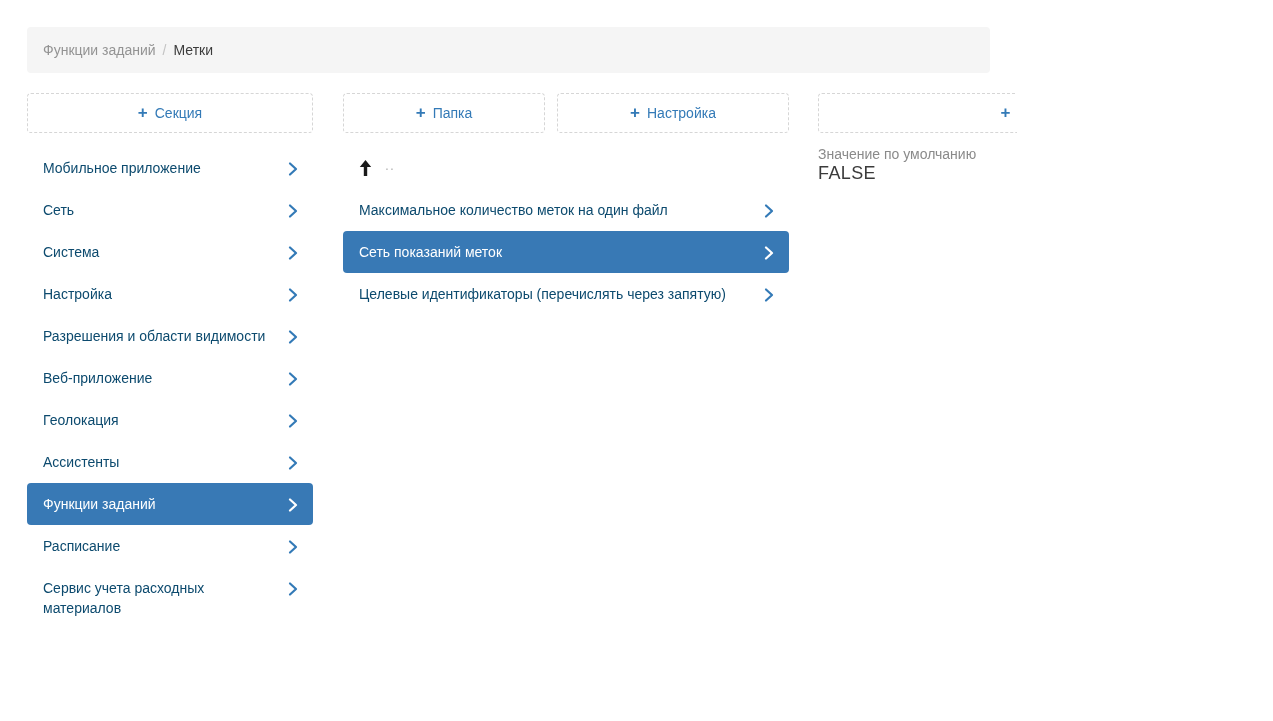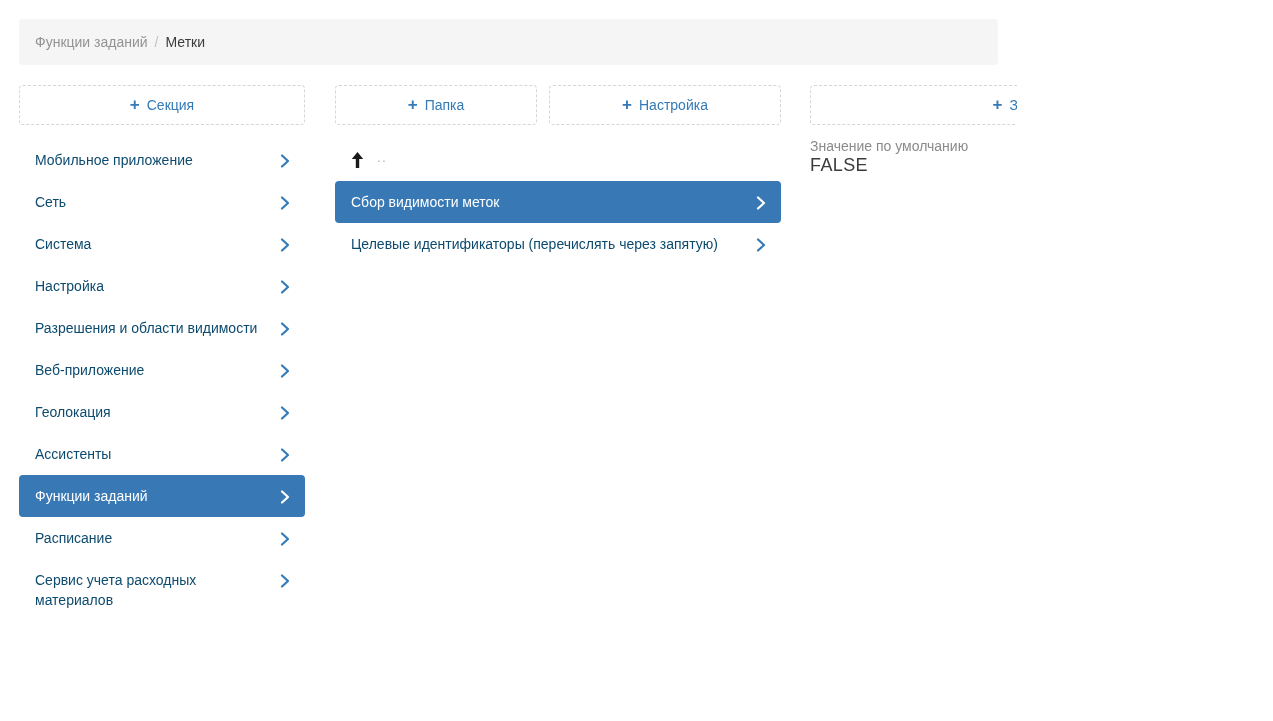--- a/index.html
+++ b/index.html
@@ -12,7 +12,7 @@
   .page {
     width: 1017px;
     height: 721px;
-    padding: 19px;
+    padding: 27px;
     overflow: hidden;
     background: #fff;
   }

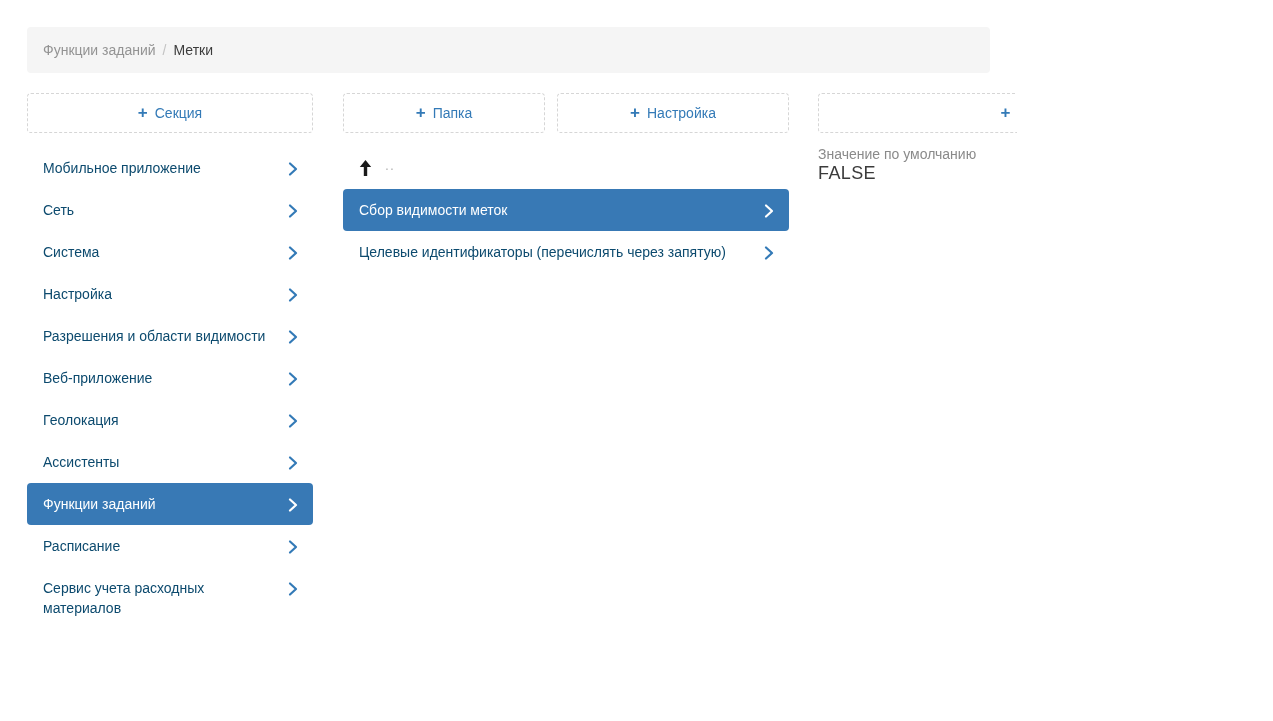--- a/index.html
+++ b/index.html
@@ -247,6 +247,14 @@
         </div>
         <div>
 
+        <div class="row">
+              <span>Максимальное количество меток на один файл</span>
+              <span class="chevron">
+                <svg width="12" height="16" viewBox="0 0 12 16">
+                  <path d="M3 2.5 L9 8 L3 13.5" fill="none" stroke="currentColor" stroke-width="2.2" stroke-linecap="round" stroke-linejoin="round"></path>
+                </svg>
+              </span>
+            </div>
             <div class="row selected">
               <span>Сбор видимости меток</span>
               <span class="chevron">

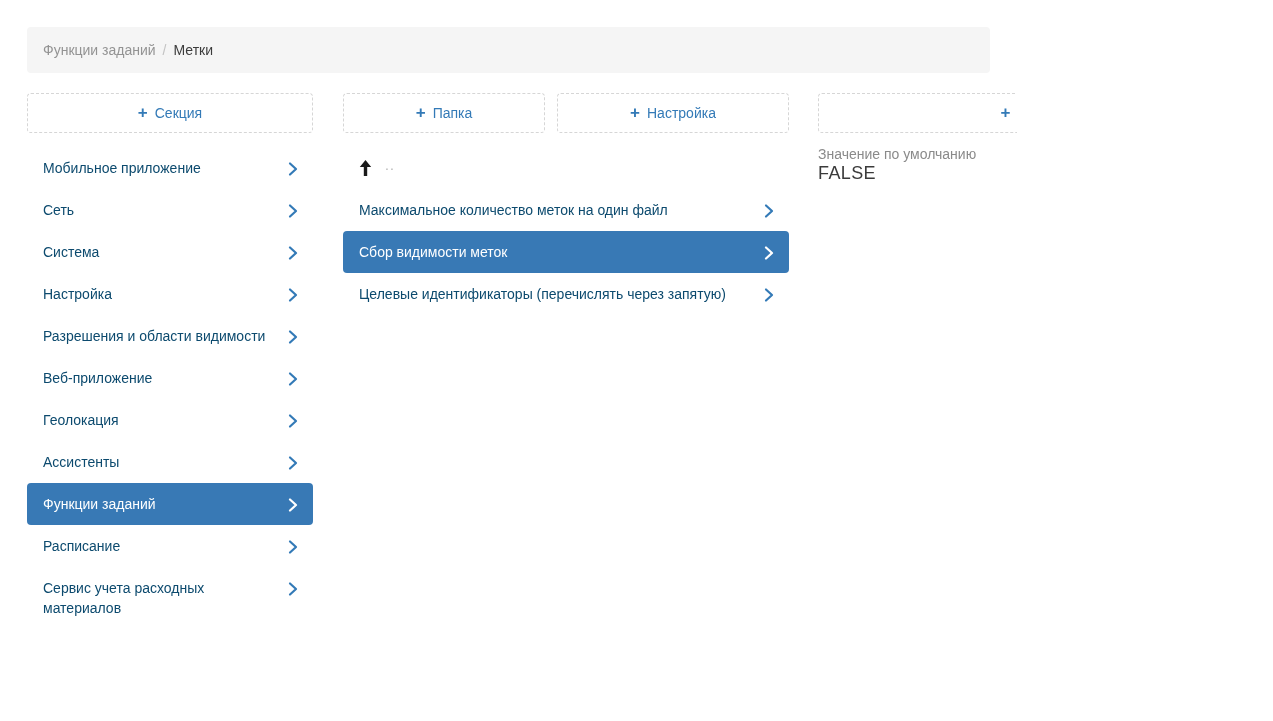--- a/index.html
+++ b/index.html
@@ -256,7 +256,7 @@
               </span>
             </div>
             <div class="row selected">
-              <span>Сбор видимости меток</span>
+              <span>Сеть показаний меток</span>
               <span class="chevron">
                 <svg width="12" height="16" viewBox="0 0 12 16">
                   <path d="M3 2.5 L9 8 L3 13.5" fill="none" stroke="currentColor" stroke-width="2.2" stroke-linecap="round" stroke-linejoin="round"></path>

